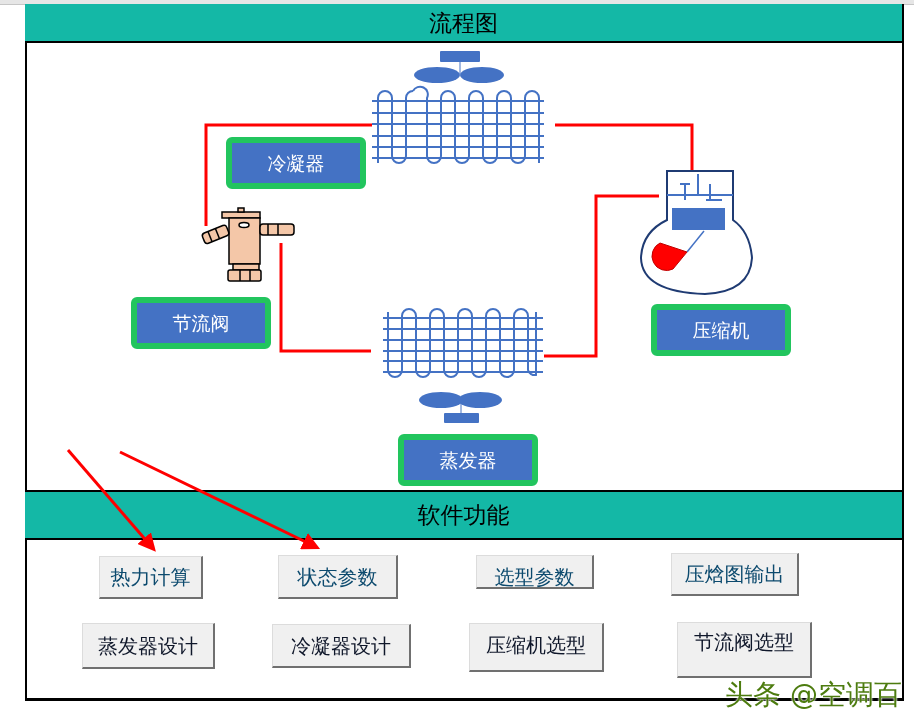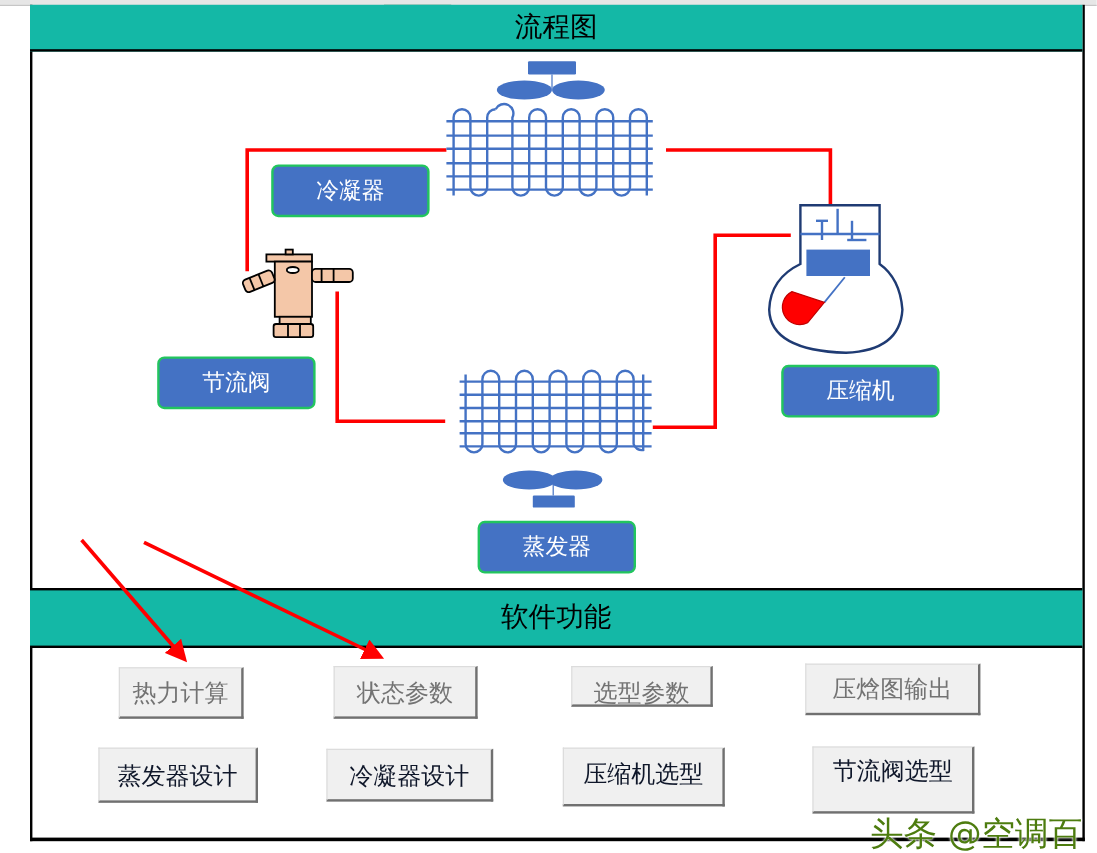--- a/index.html
+++ b/index.html
@@ -25,7 +25,7 @@
   .band.mid { top: 490px; height: 50px; line-height: 46px; }
   .label-box {
     position: absolute; background: #4472c4; color: #fff; border-radius: 6px;
-    border: 2px solid #22c55e; text-align: center; font-size: 19px;
+    border: 6px solid #22c55e; text-align: center; font-size: 19px;
   }
   .btn {
     position: absolute; background: #f0f0f0; border: 1px solid #dcdcdc;

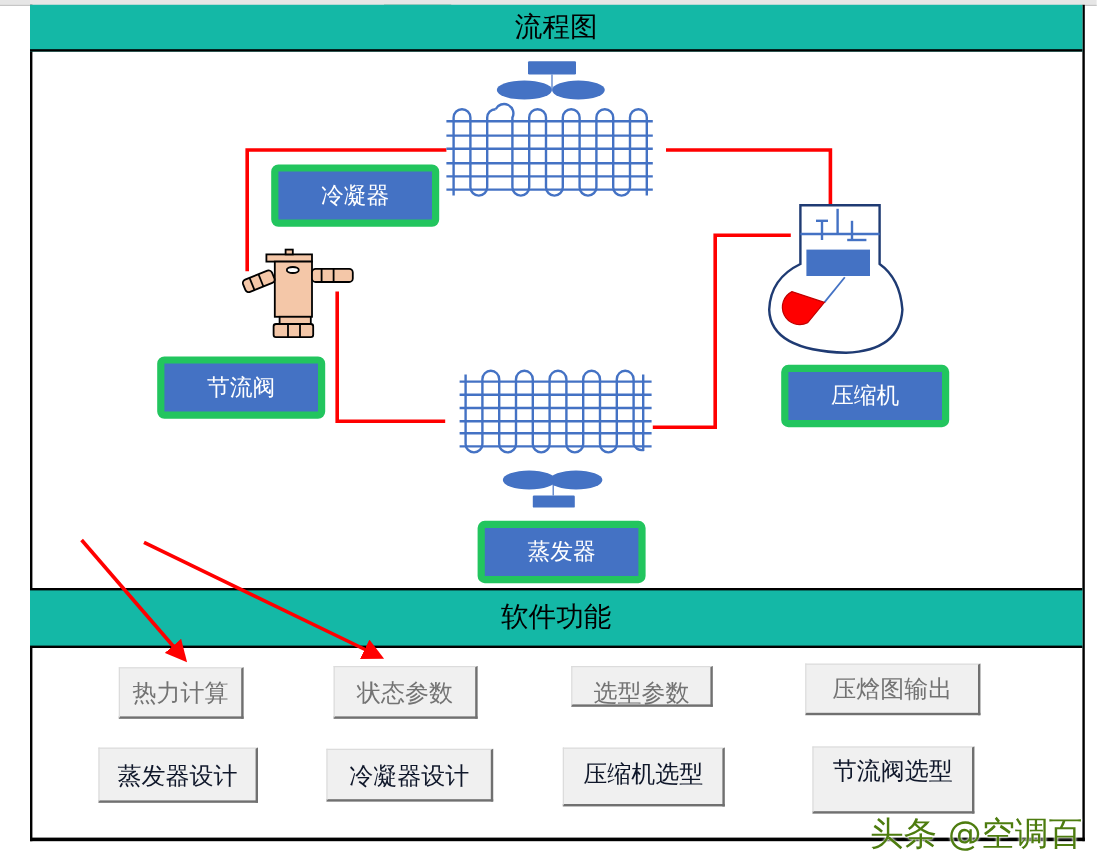--- a/index.html
+++ b/index.html
@@ -32,7 +32,7 @@
     border-right: 2px solid #707070; border-bottom: 2px solid #707070;
     text-align: center; font-size: 20px; font-family: "DejaVu Serif", serif; box-sizing: border-box;
   }
-  .btn.magenta { color: #737373; }
+  .btn.magenta { color: #0c4a6e; }
   .btn.blue { color: #0f172a; }
   .watermark {
     position: absolute; left: 725px; top: 676px; font-size: 28px; color: #4d7c0f;

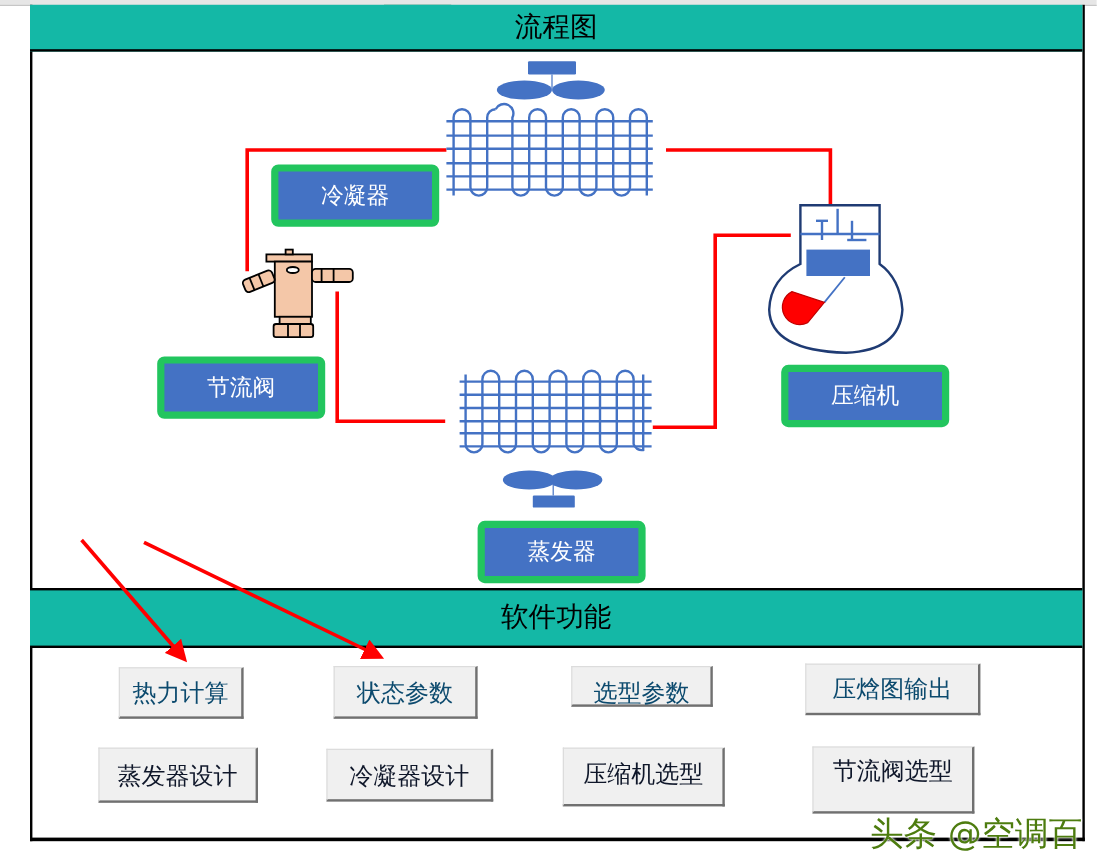--- a/index.html
+++ b/index.html
@@ -149,7 +149,7 @@
 <div class="btn magenta" style="left:99px; top:556px; width:104px; height:43px; line-height:41px;">热力计算</div>
 <div class="btn magenta" style="left:278px; top:555px; width:120px; height:44px; line-height:42px;">状态参数</div>
 <div class="btn magenta" style="left:476px; top:555px; width:118px; height:34px; line-height:42px;">选型参数</div>
-<div class="btn magenta" style="left:671px; top:553px; width:146px; height:43px; line-height:41px;">压焓图输出</div>
+<div class="btn magenta" style="left:671px; top:553px; width:128px; height:43px; line-height:41px;">压焓图输出</div>
 
 <div class="btn blue" style="left:82px; top:623px; width:133px; height:46px; line-height:44px;">蒸发器设计</div>
 <div class="btn blue" style="left:272px; top:624px; width:139px; height:44px; line-height:42px;">冷凝器设计</div>

